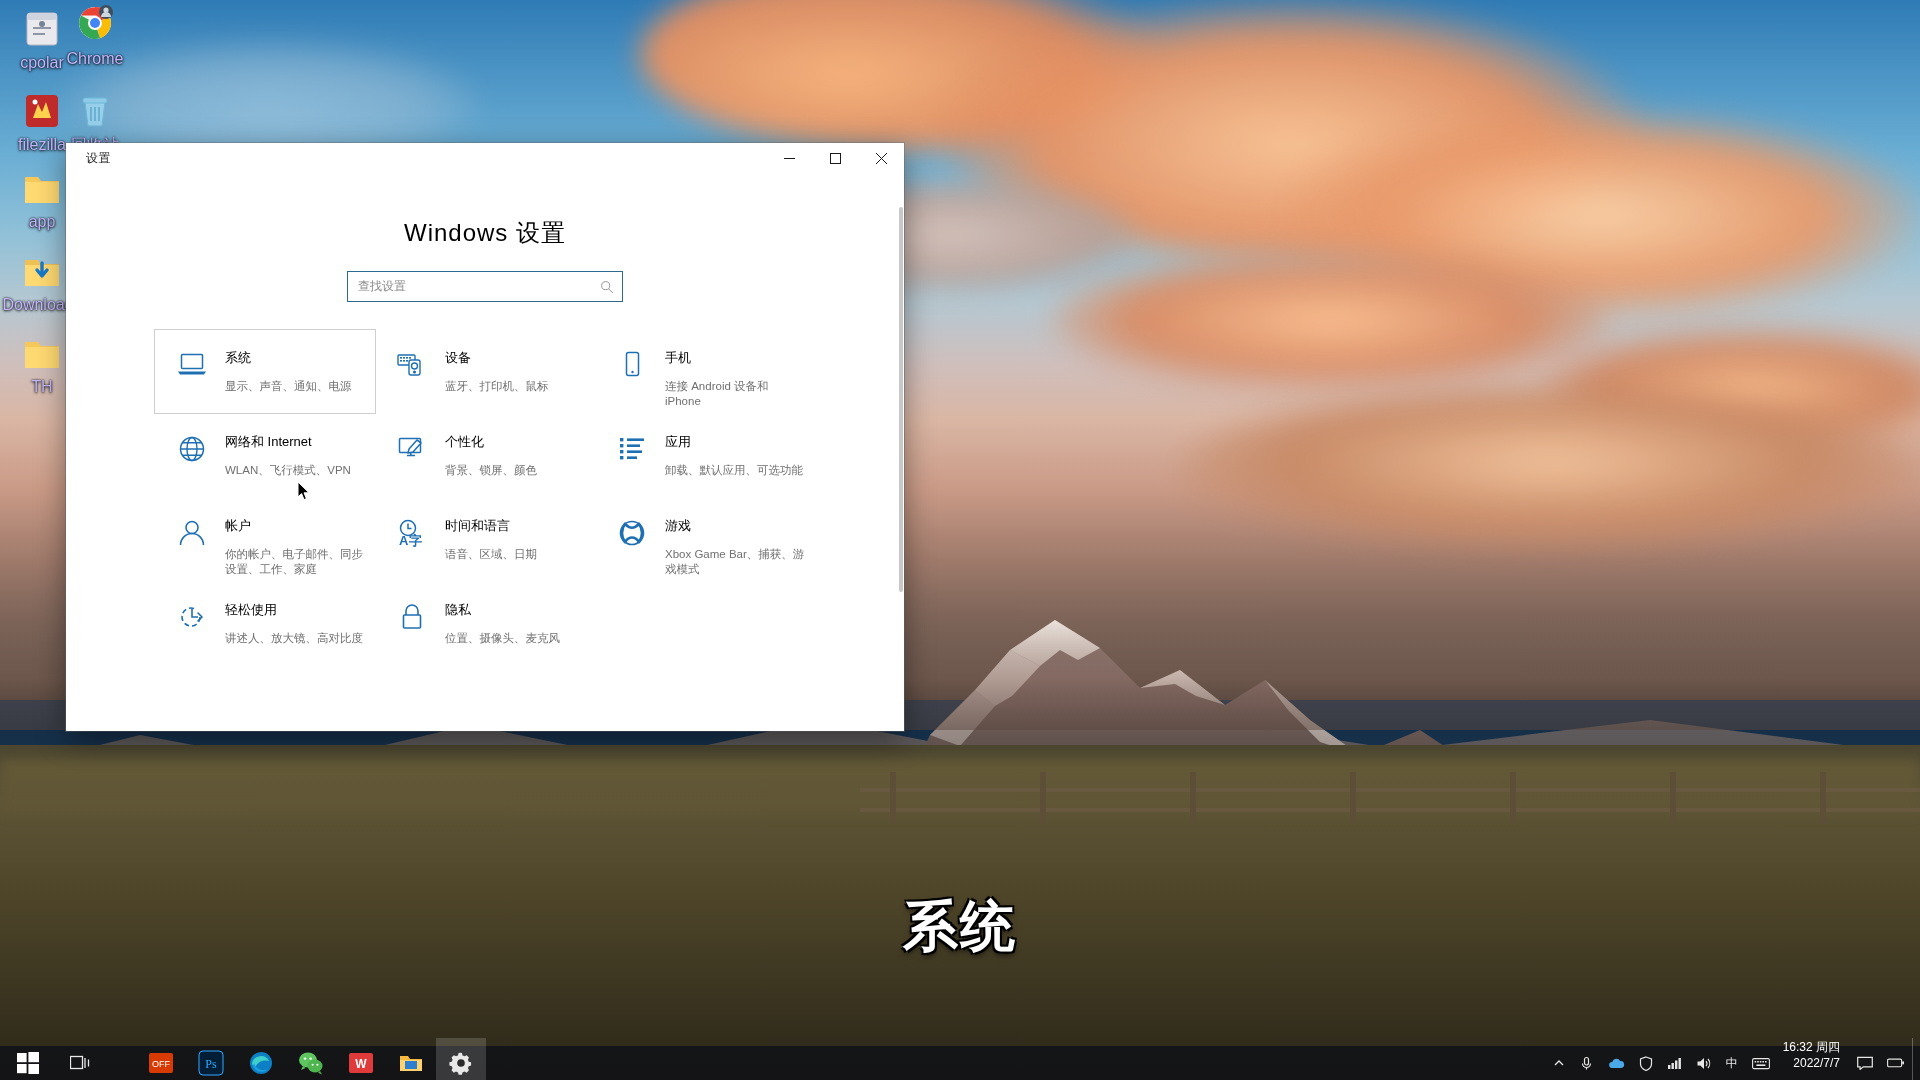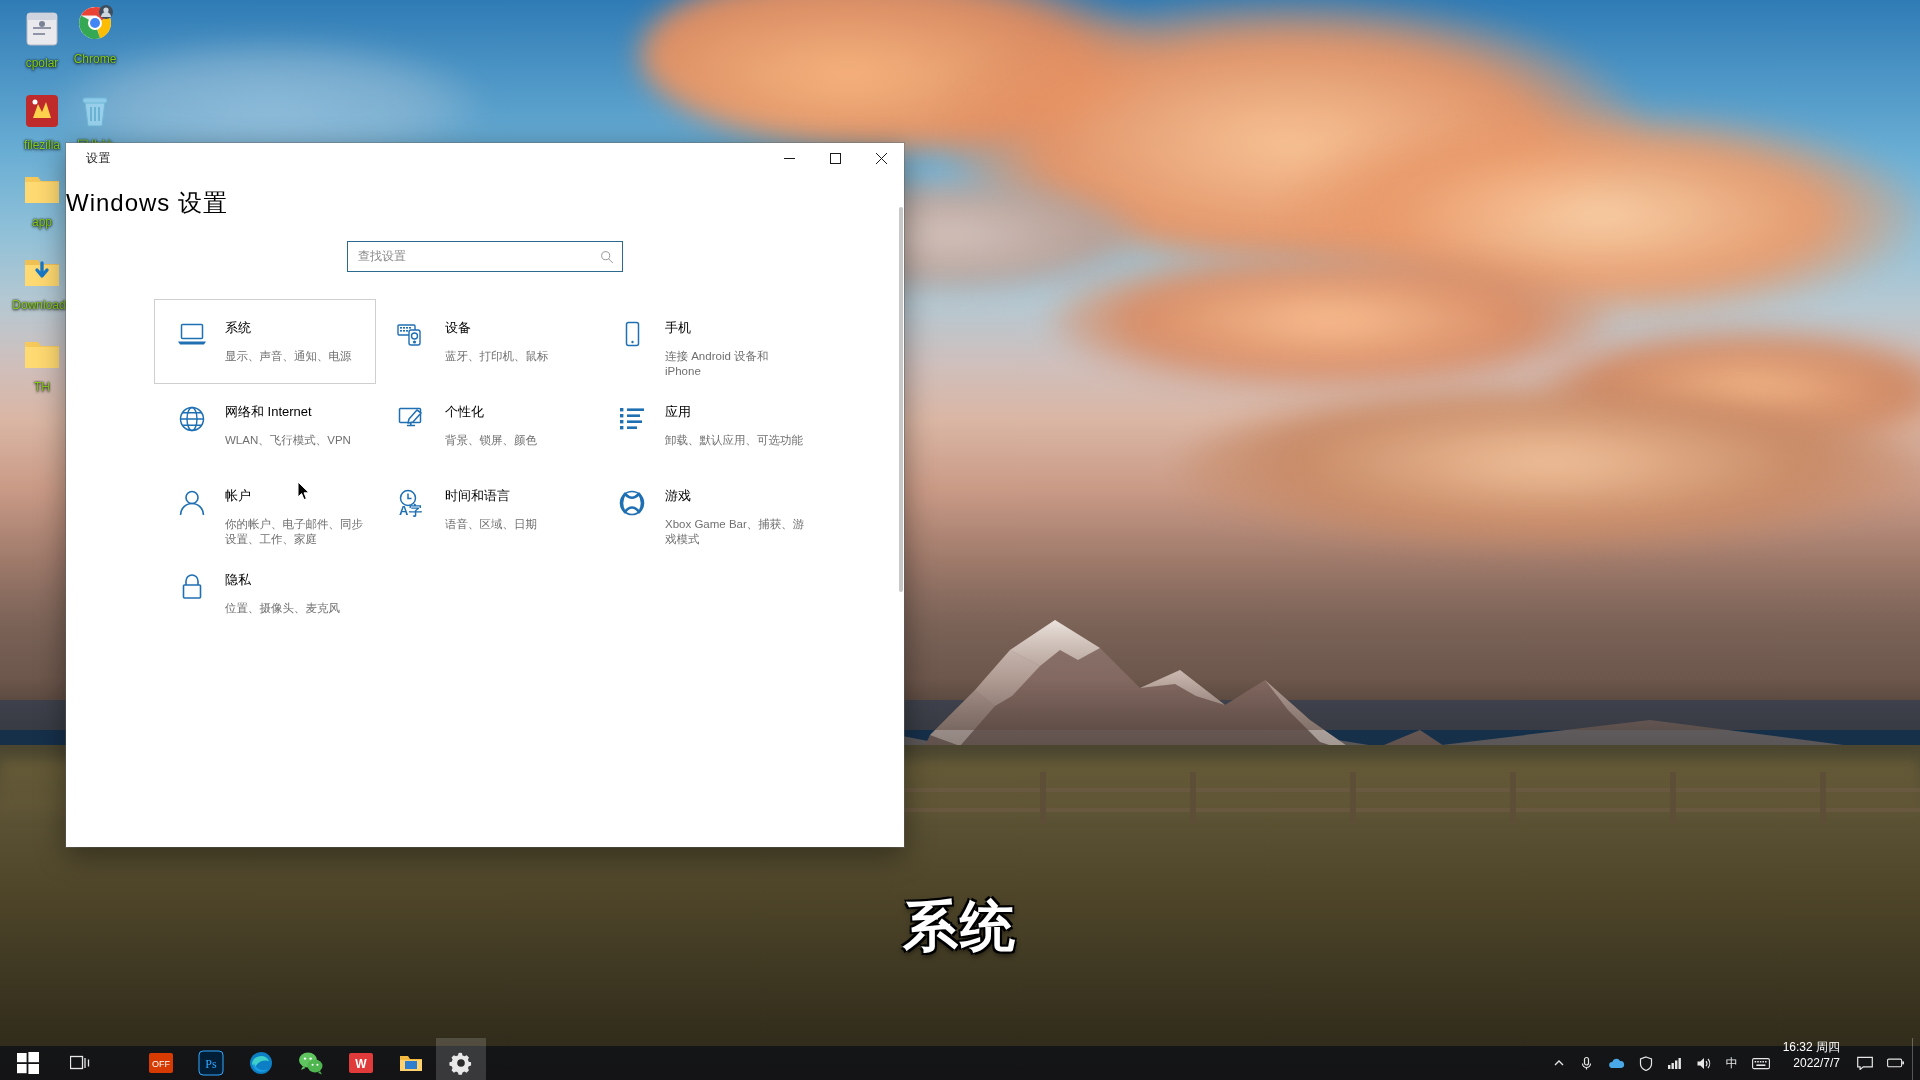--- a/index.html
+++ b/index.html
@@ -66,7 +66,7 @@
     width:46px; height:46px; margin:0 auto 4px; position:relative;
   }
   .desk-icon .lbl {
-    color:#84cc16; font-size:12px; line-height:14px;
+    color:#c4b5fd; font-size:16px; line-height:14px;
     text-shadow:0 1px 3px rgba(0,0,0,.85), 0 0 2px rgba(0,0,0,.9);
     word-break:break-all;
   }

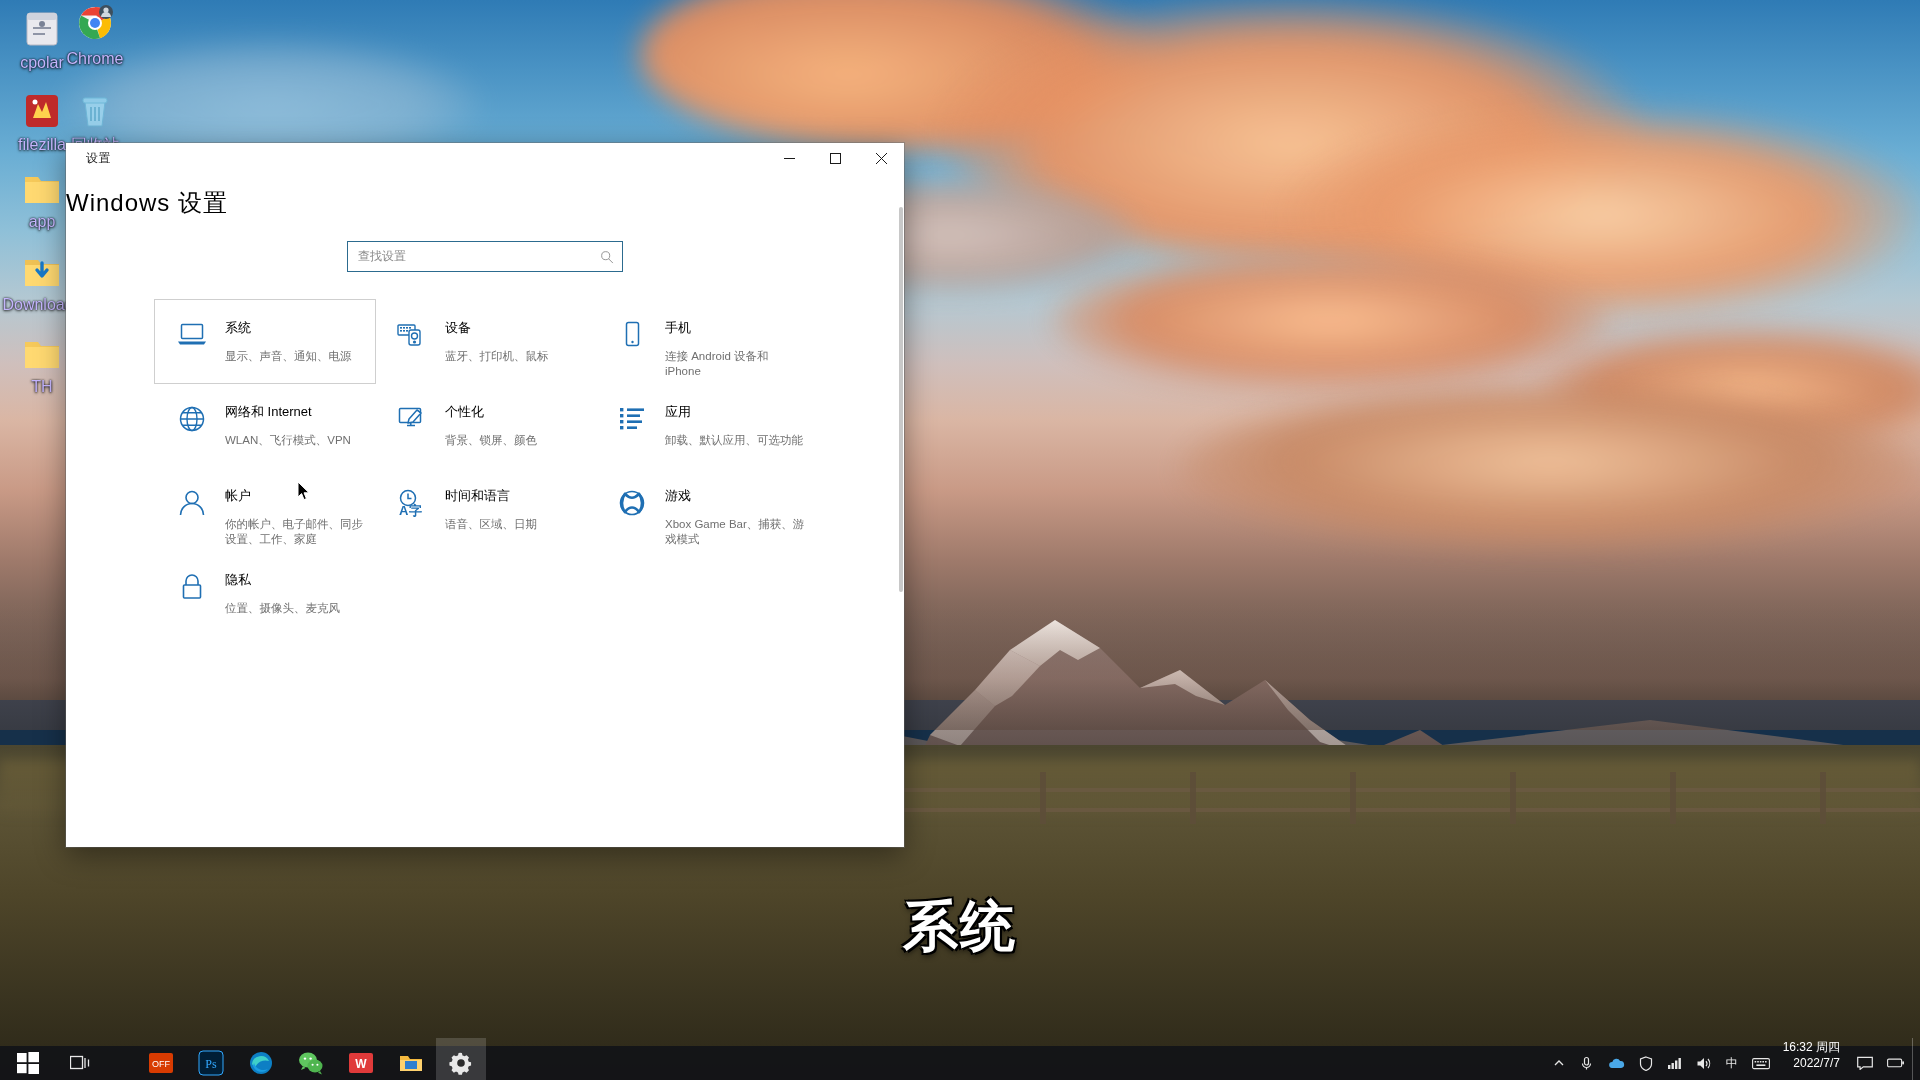--- a/index.html
+++ b/index.html
@@ -73,7 +73,7 @@
 
   
   #settings-window {
-    position:absolute; left:66px; top:143px; width:838px; height:704px;
+    position:absolute; left:66px; top:143px; width:838px; height:588px;
     background:#fff; box-shadow:0 8px 28px rgba(0,0,0,.42), 0 0 0 1px rgba(120,120,120,.45);
   }
   .titlebar {

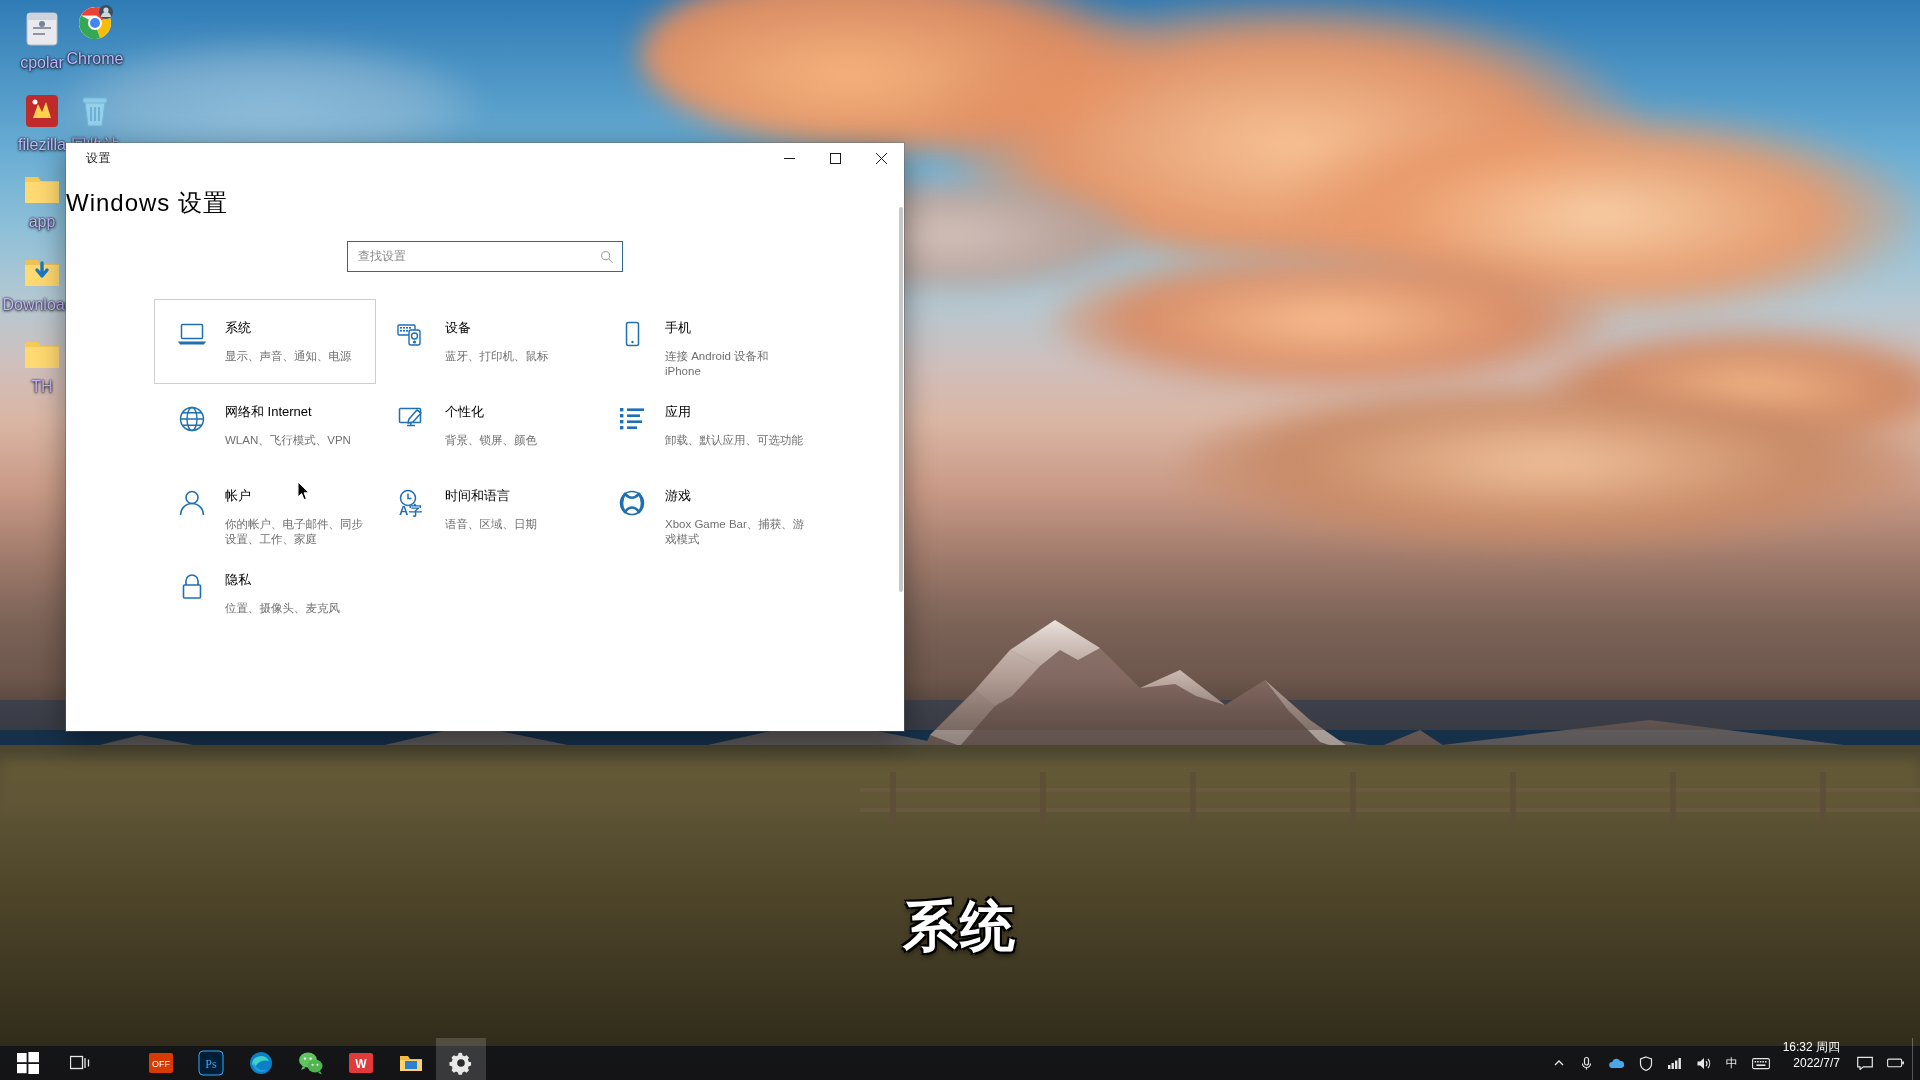--- a/index.html
+++ b/index.html
@@ -91,8 +91,8 @@
 
   .settings-body { position:relative; height:564px; overflow:hidden; }
   .s-head {
-    text-align:left; font-size:24px; color:#000; font-weight:400;
-    margin-top:12px; letter-spacing:1px;
+    text-align:center; font-size:24px; color:#000; font-weight:400;
+    margin-top:42px; letter-spacing:1px;
   }
   .s-searchwrap { display:flex; justify-content:center; margin-top:22px; }
   .s-search {

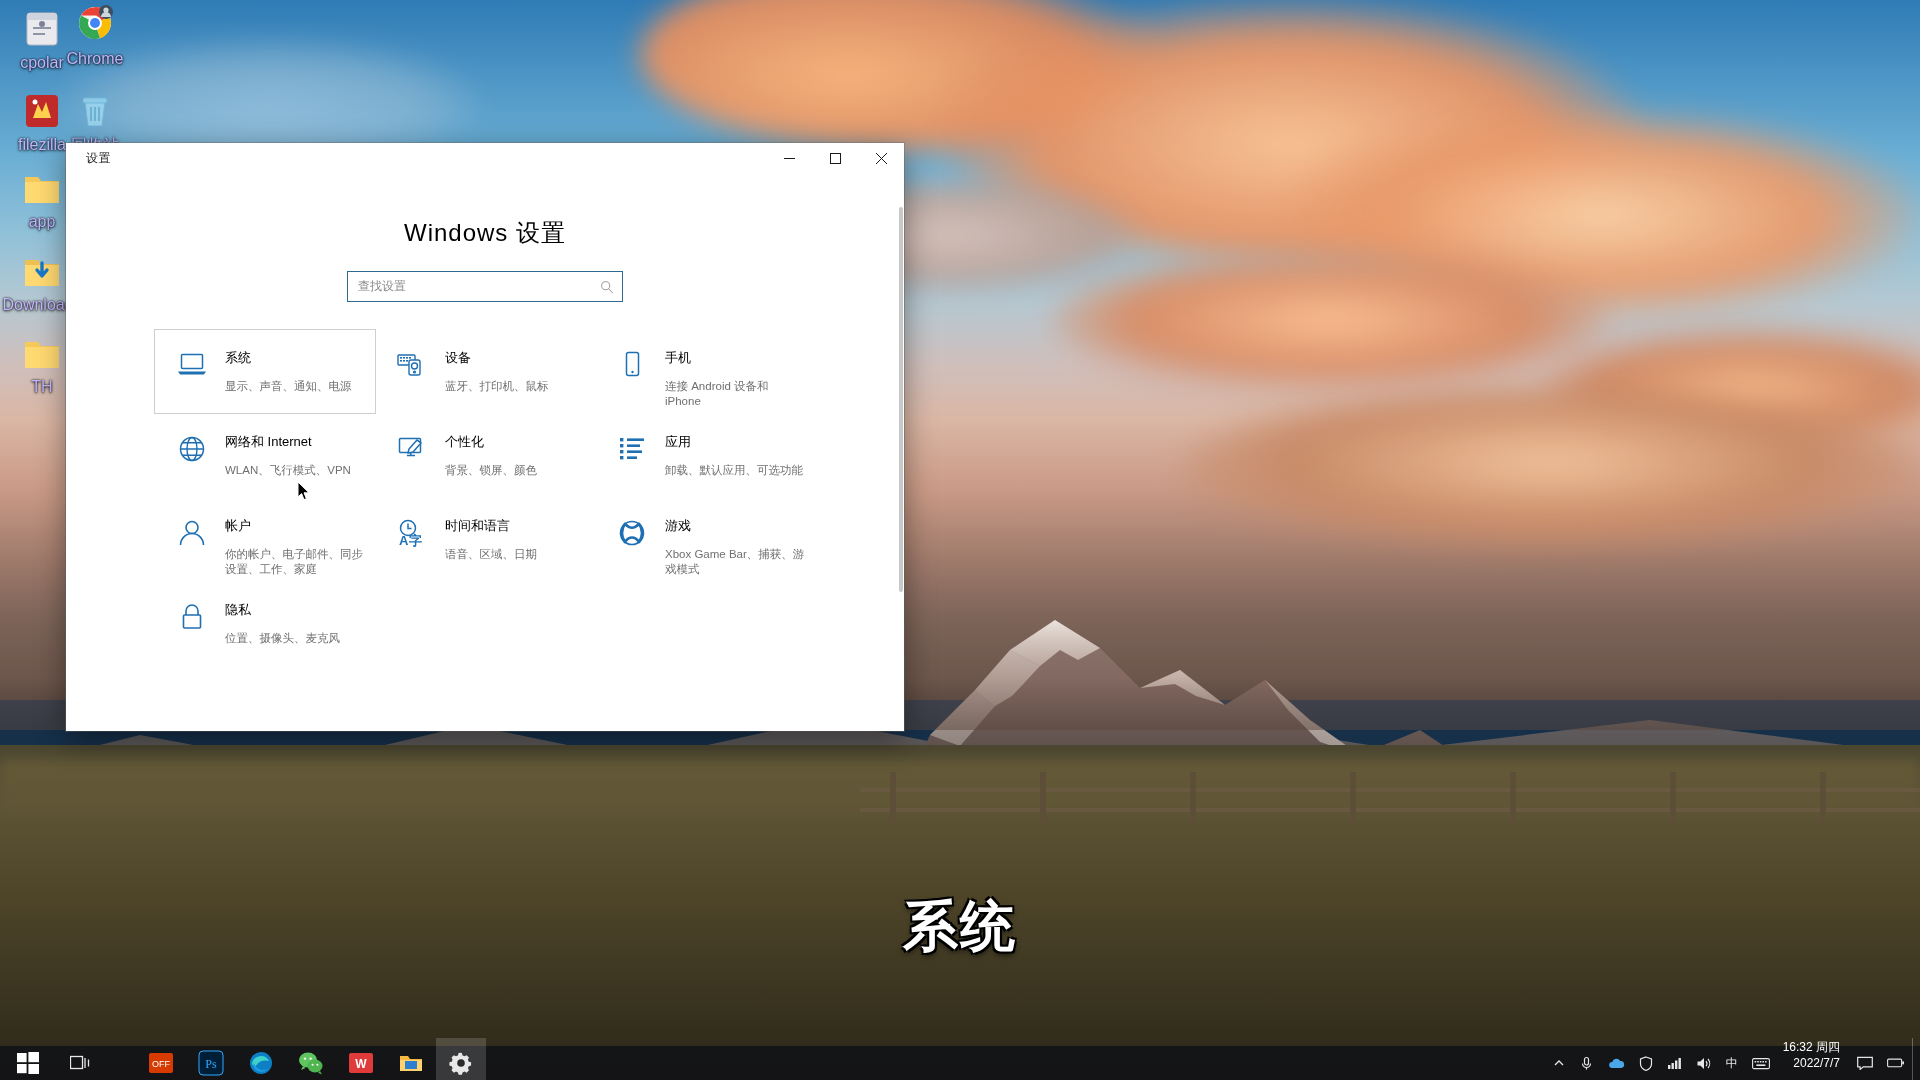--- a/index.html
+++ b/index.html
@@ -505,6 +505,19 @@
         </div>
       </div>
 
+      <div class="tile">
+        <div class="ic">
+          <svg width="30" height="28" viewBox="0 0 30 28">
+            <path d="M23 14 a9 9 0 1 1 -4.5 -7.8" fill="none" stroke="#1f6fb3" stroke-width="1.6" stroke-dasharray="5 3"></path>
+            <path d="M15 6 v8 h6" stroke="#1f6fb3" stroke-width="1.6" fill="none"></path>
+            <path d="M21 10 l4 4 -4 4" fill="none" stroke="#1f6fb3" stroke-width="1.6" stroke-linecap="round" stroke-linejoin="round"></path>
+          </svg>
+        </div>
+        <div class="tx">
+          <div class="t">轻松使用</div>
+          <div class="s">讲述人、放大镜、高对比度</div>
+        </div>
+      </div>
 
 
       <div class="tile">

